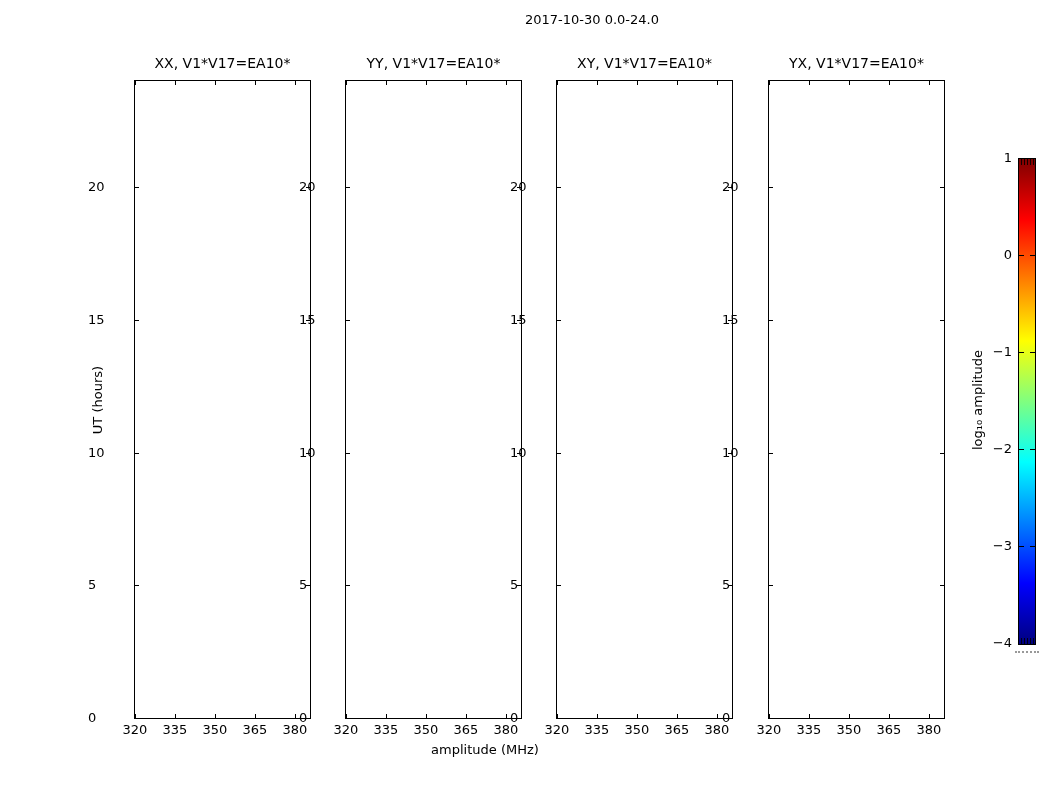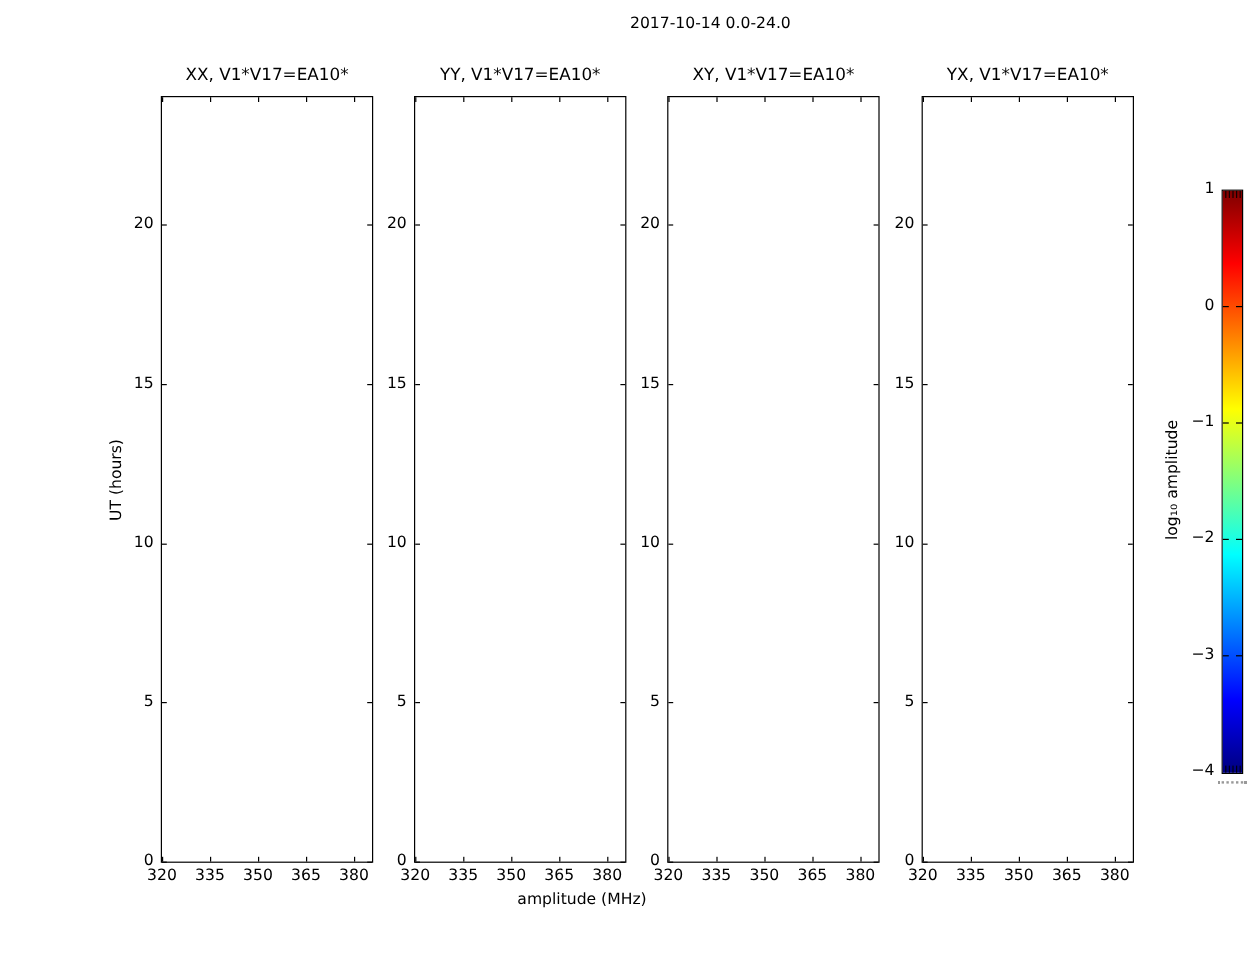--- a/index.html
+++ b/index.html
@@ -31,7 +31,7 @@
 
 <div class="figure" id="fig">
 
-  <div class="fig-title">2017-10-14 0.0-24.0</div>
+  <div class="fig-title">2017-10-30 0.0-24.0</div>
 
   <div class="subplot-title" style="left:134px">XX, V1*V17=EA10*</div>
   <div class="subplot-title" style="left:345px">YY, V1*V17=EA10*</div>

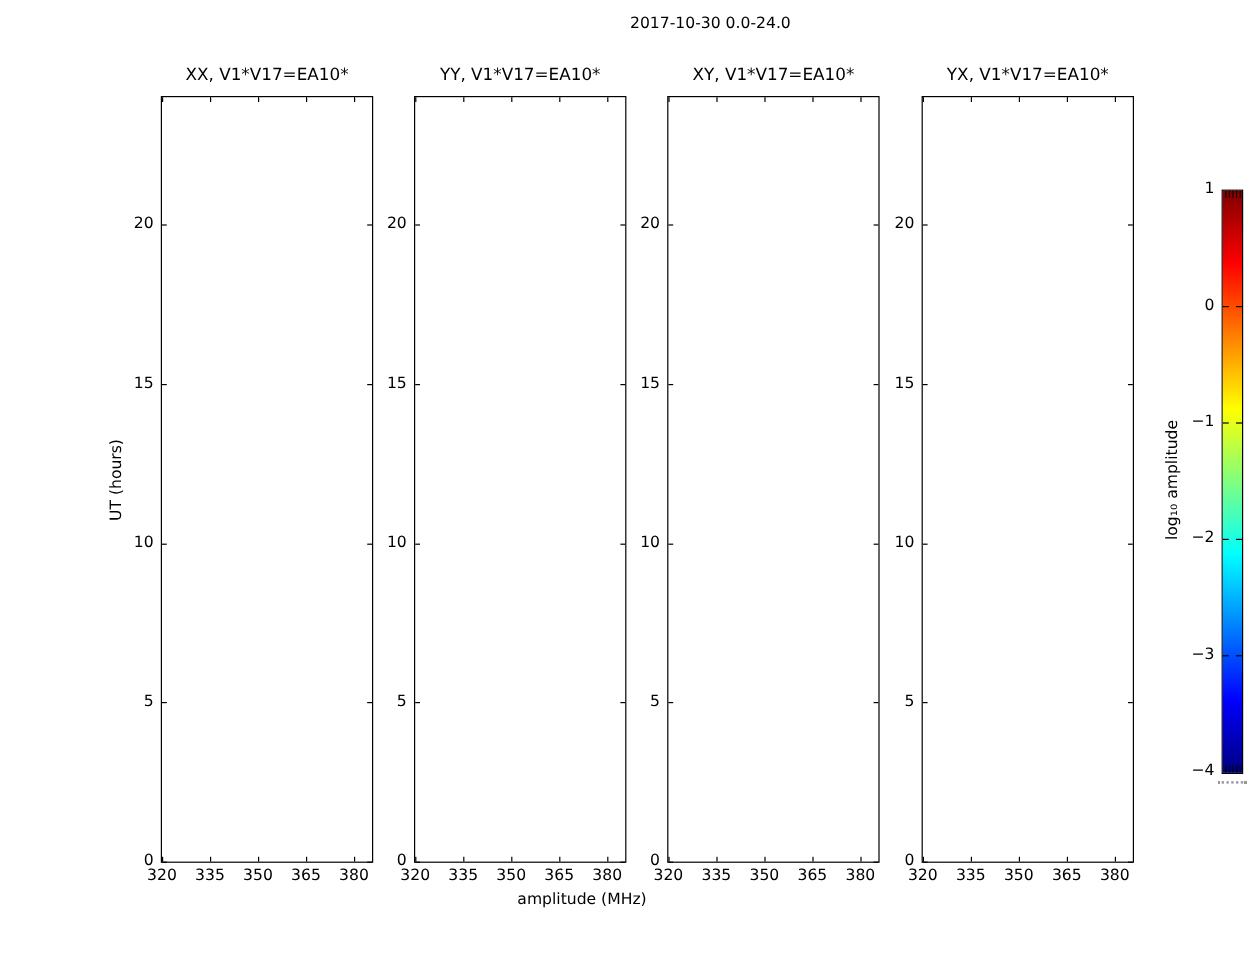--- a/index.html
+++ b/index.html
@@ -12,7 +12,7 @@
             background:#ffffff;box-sizing:border-box;}
   .tick{position:absolute;background:#000;}
   .xtick-label{position:absolute;width:40px;text-align:center;font-size:13px;height:16px;line-height:16px;}
-  .ytick-label{position:absolute;width:40px;text-align:right;font-size:13px;height:16px;line-height:16px;}
+  .ytick-label{position:absolute;width:40px;font-size:13px;height:16px;line-height:16px;}
   .xlabel{position:absolute;left:485px;top:742px;transform:translateX(-50%);
           font-size:13px;white-space:nowrap;}
   .ylabel{position:absolute;left:97px;top:400px;transform:translate(-50%,-50%) rotate(-90deg);

